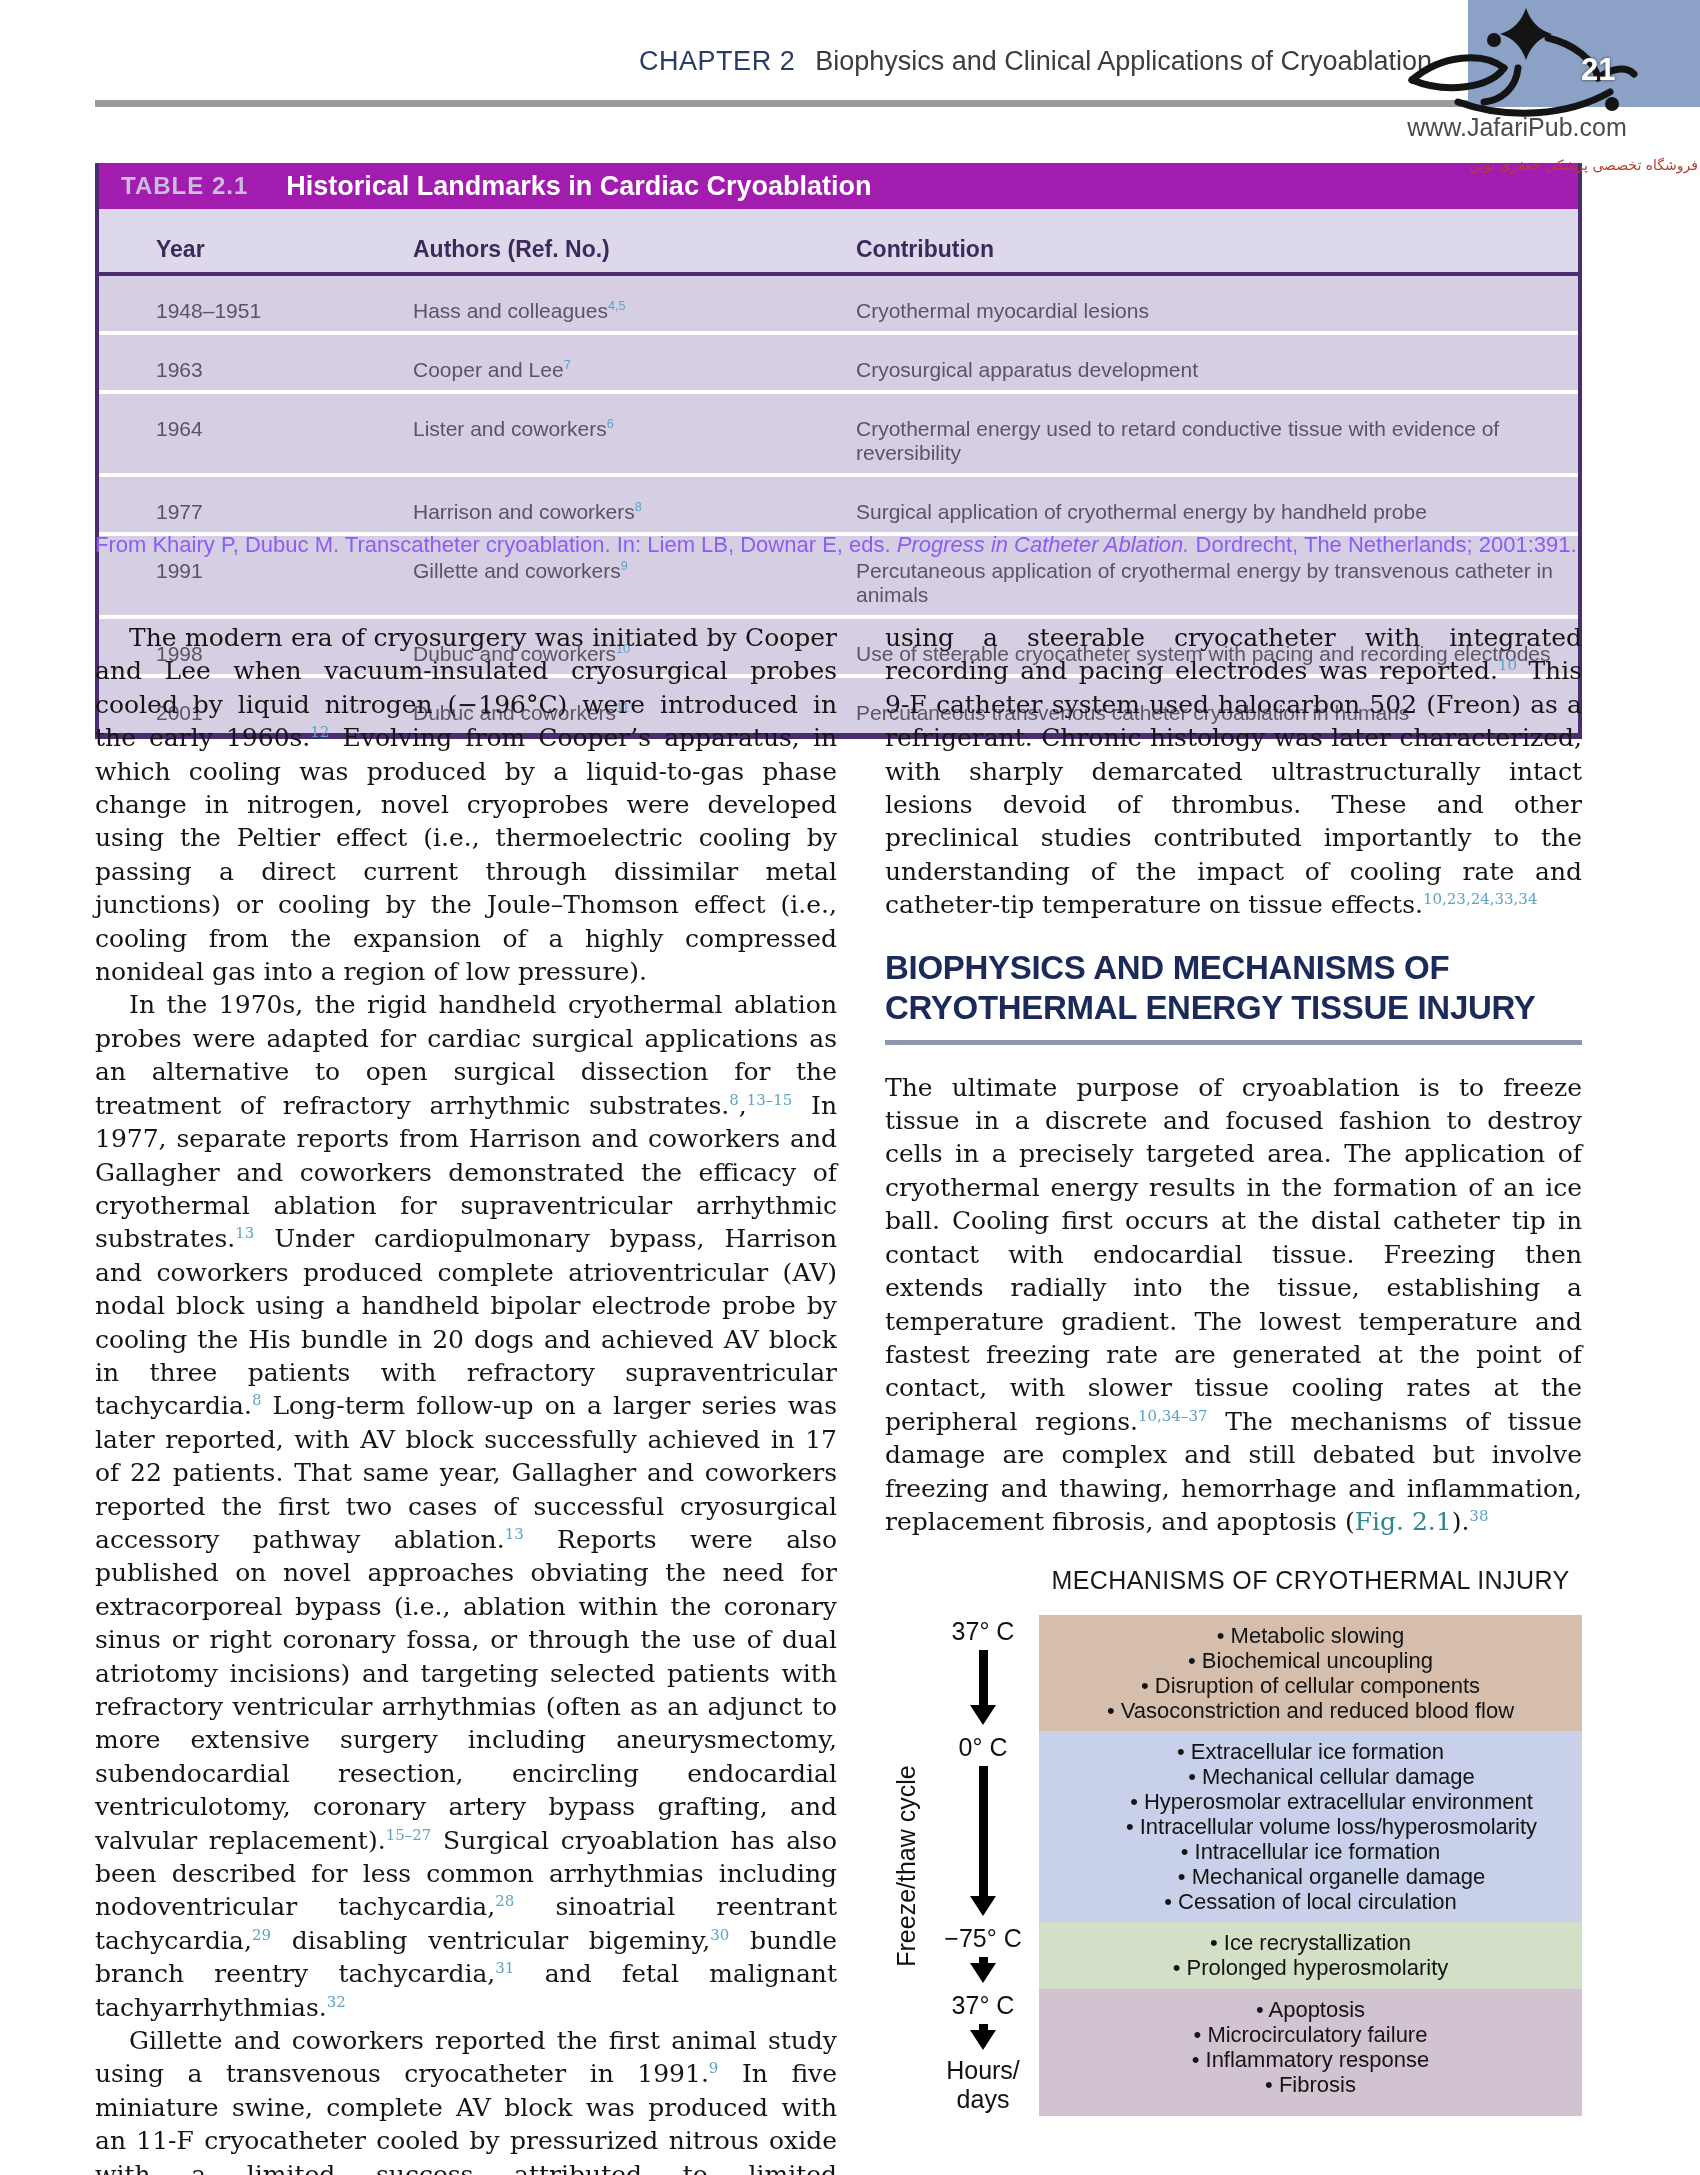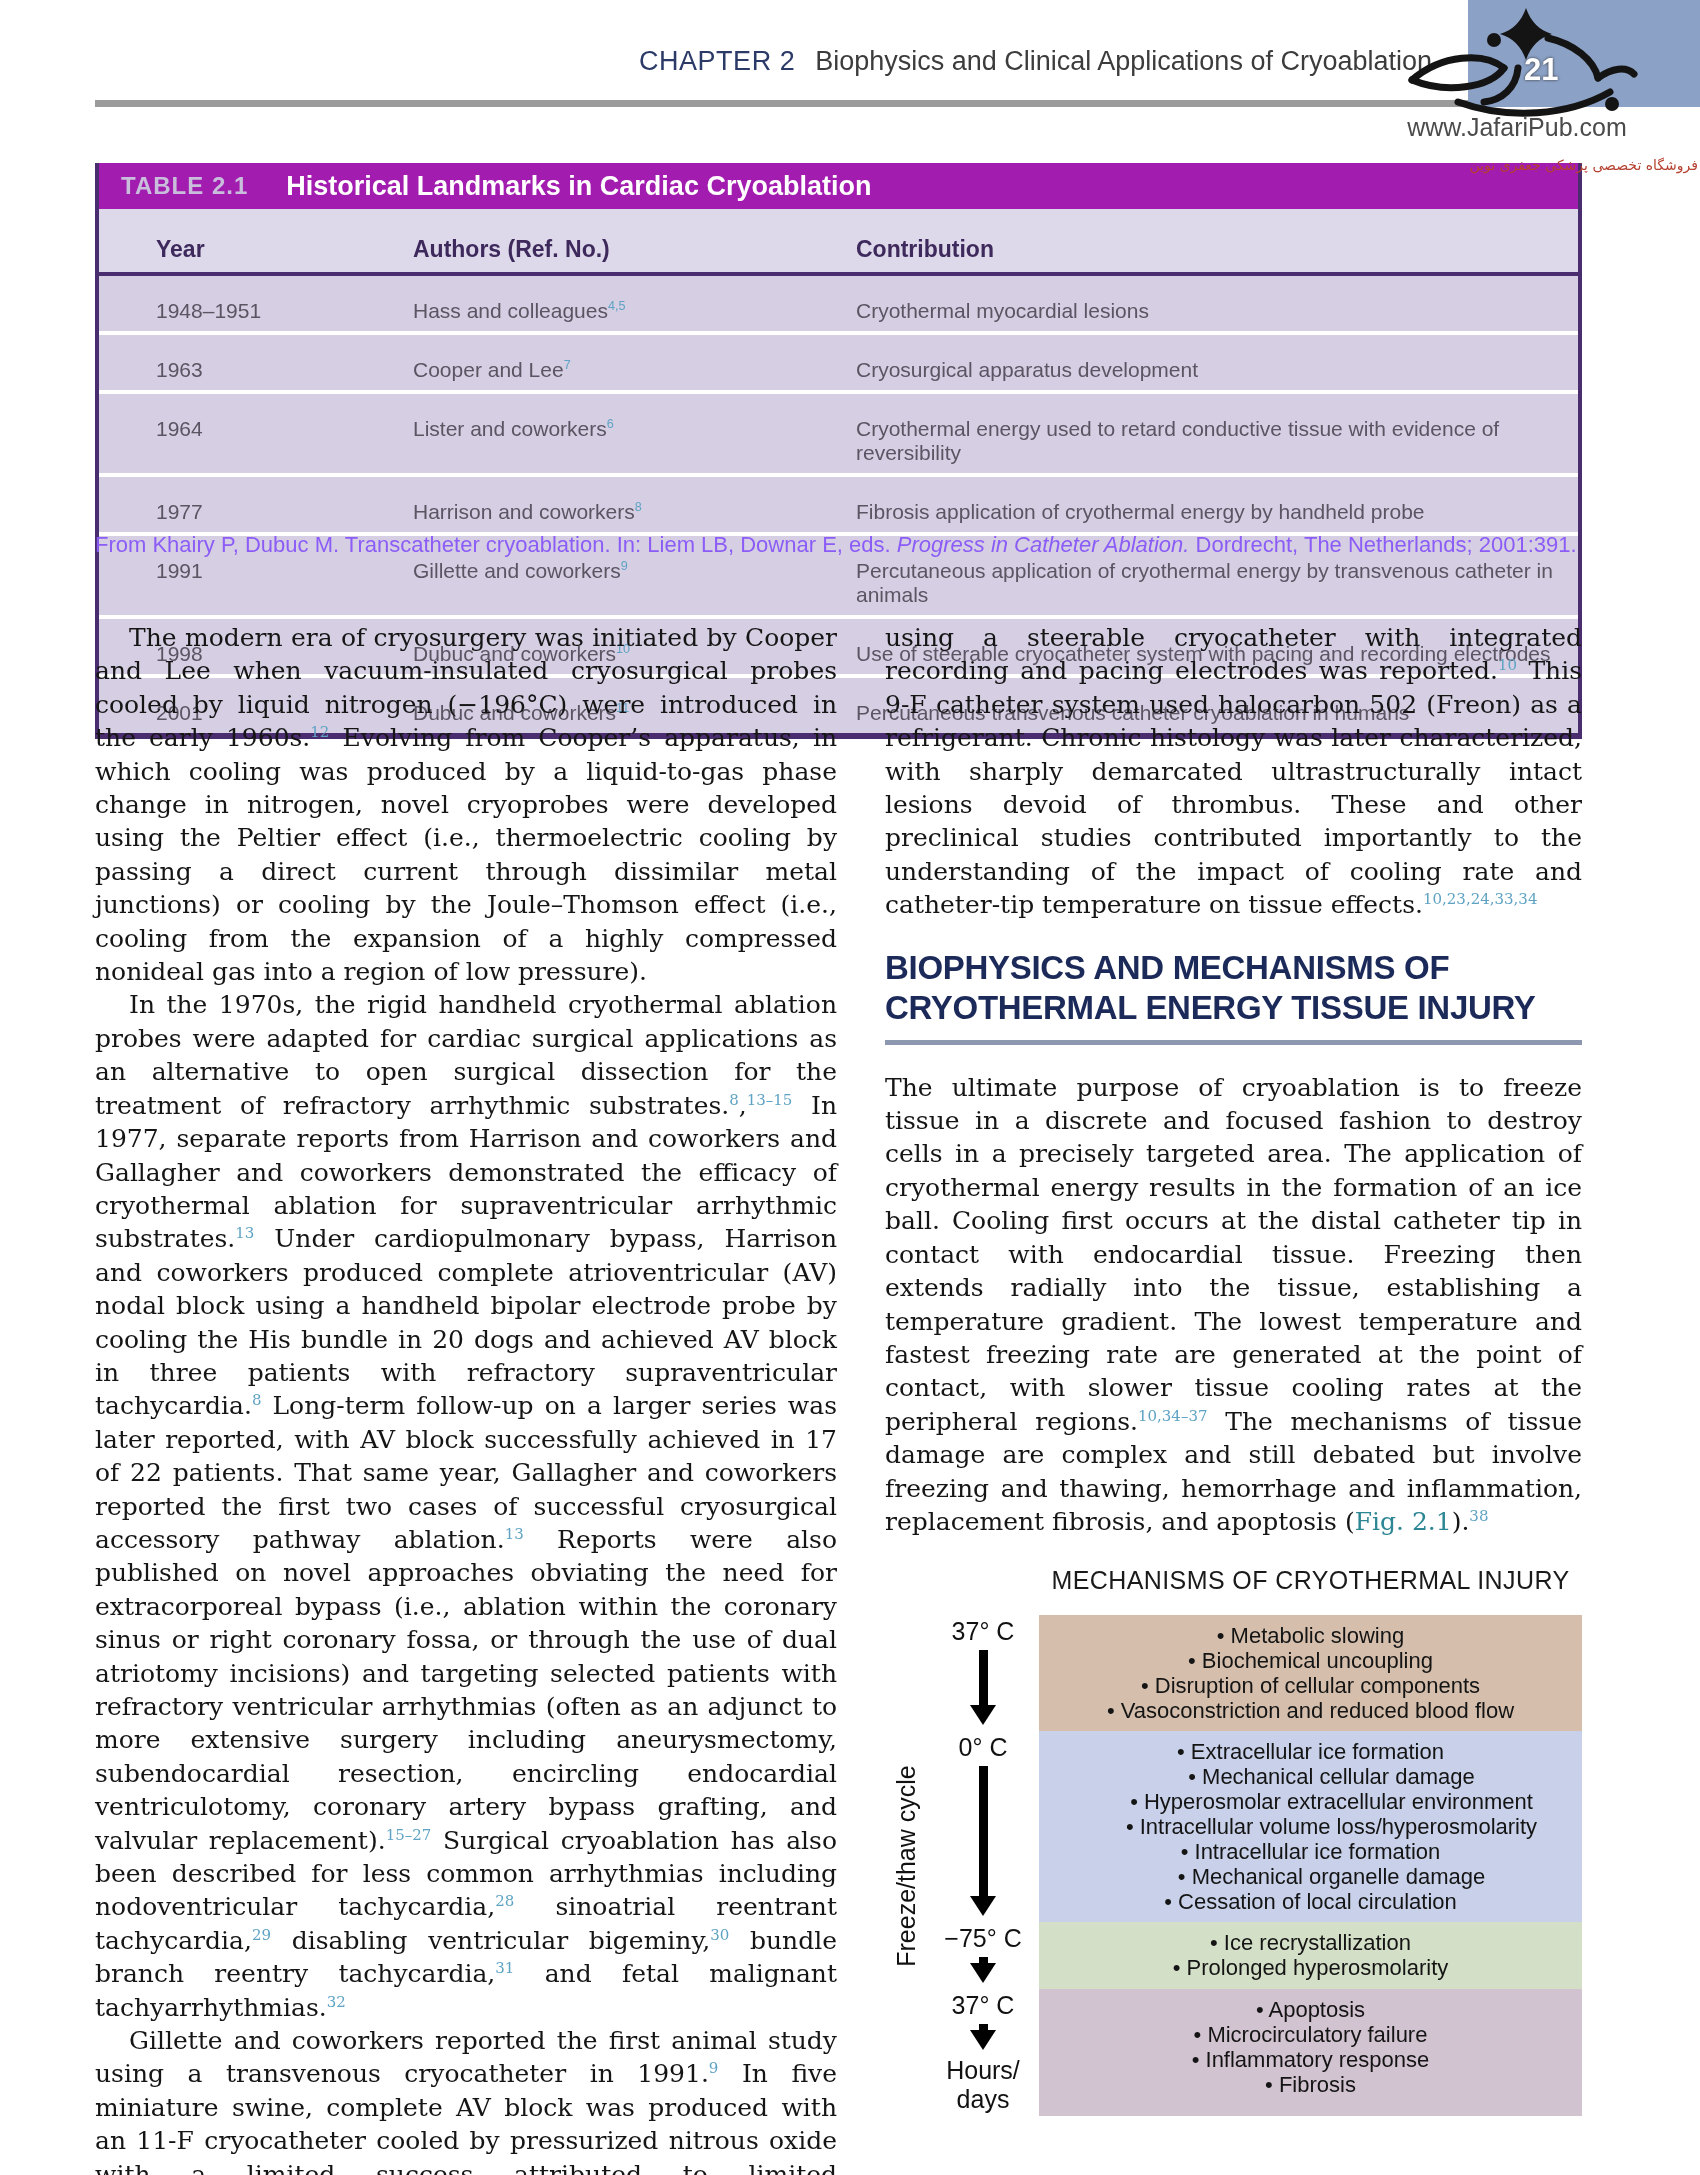--- a/index.html
+++ b/index.html
@@ -13,7 +13,7 @@
   .hdr-rule{position:absolute;left:95px;top:100px;width:1487px;height:7px;background:#9b9b9b;}
   .corner-box{position:absolute;left:1468px;top:0;width:232px;height:107px;background:#8ba1c6;}
   .logo{position:absolute;left:1398px;top:4px;width:244px;height:114px;z-index:2;}
-  .pagenum{position:absolute;left:1524px;top:52px;z-index:3;font-weight:bold;font-size:31px;color:#fff;
+  .pagenum{position:absolute;left:1581px;top:52px;z-index:3;font-weight:bold;font-size:31px;color:#fff;
            text-shadow:0 0 3px #333;}
   .site-url{position:absolute;left:1388px;top:113px;width:258px;text-align:center;
             font-size:25px;color:#4b4b4b;z-index:2;}

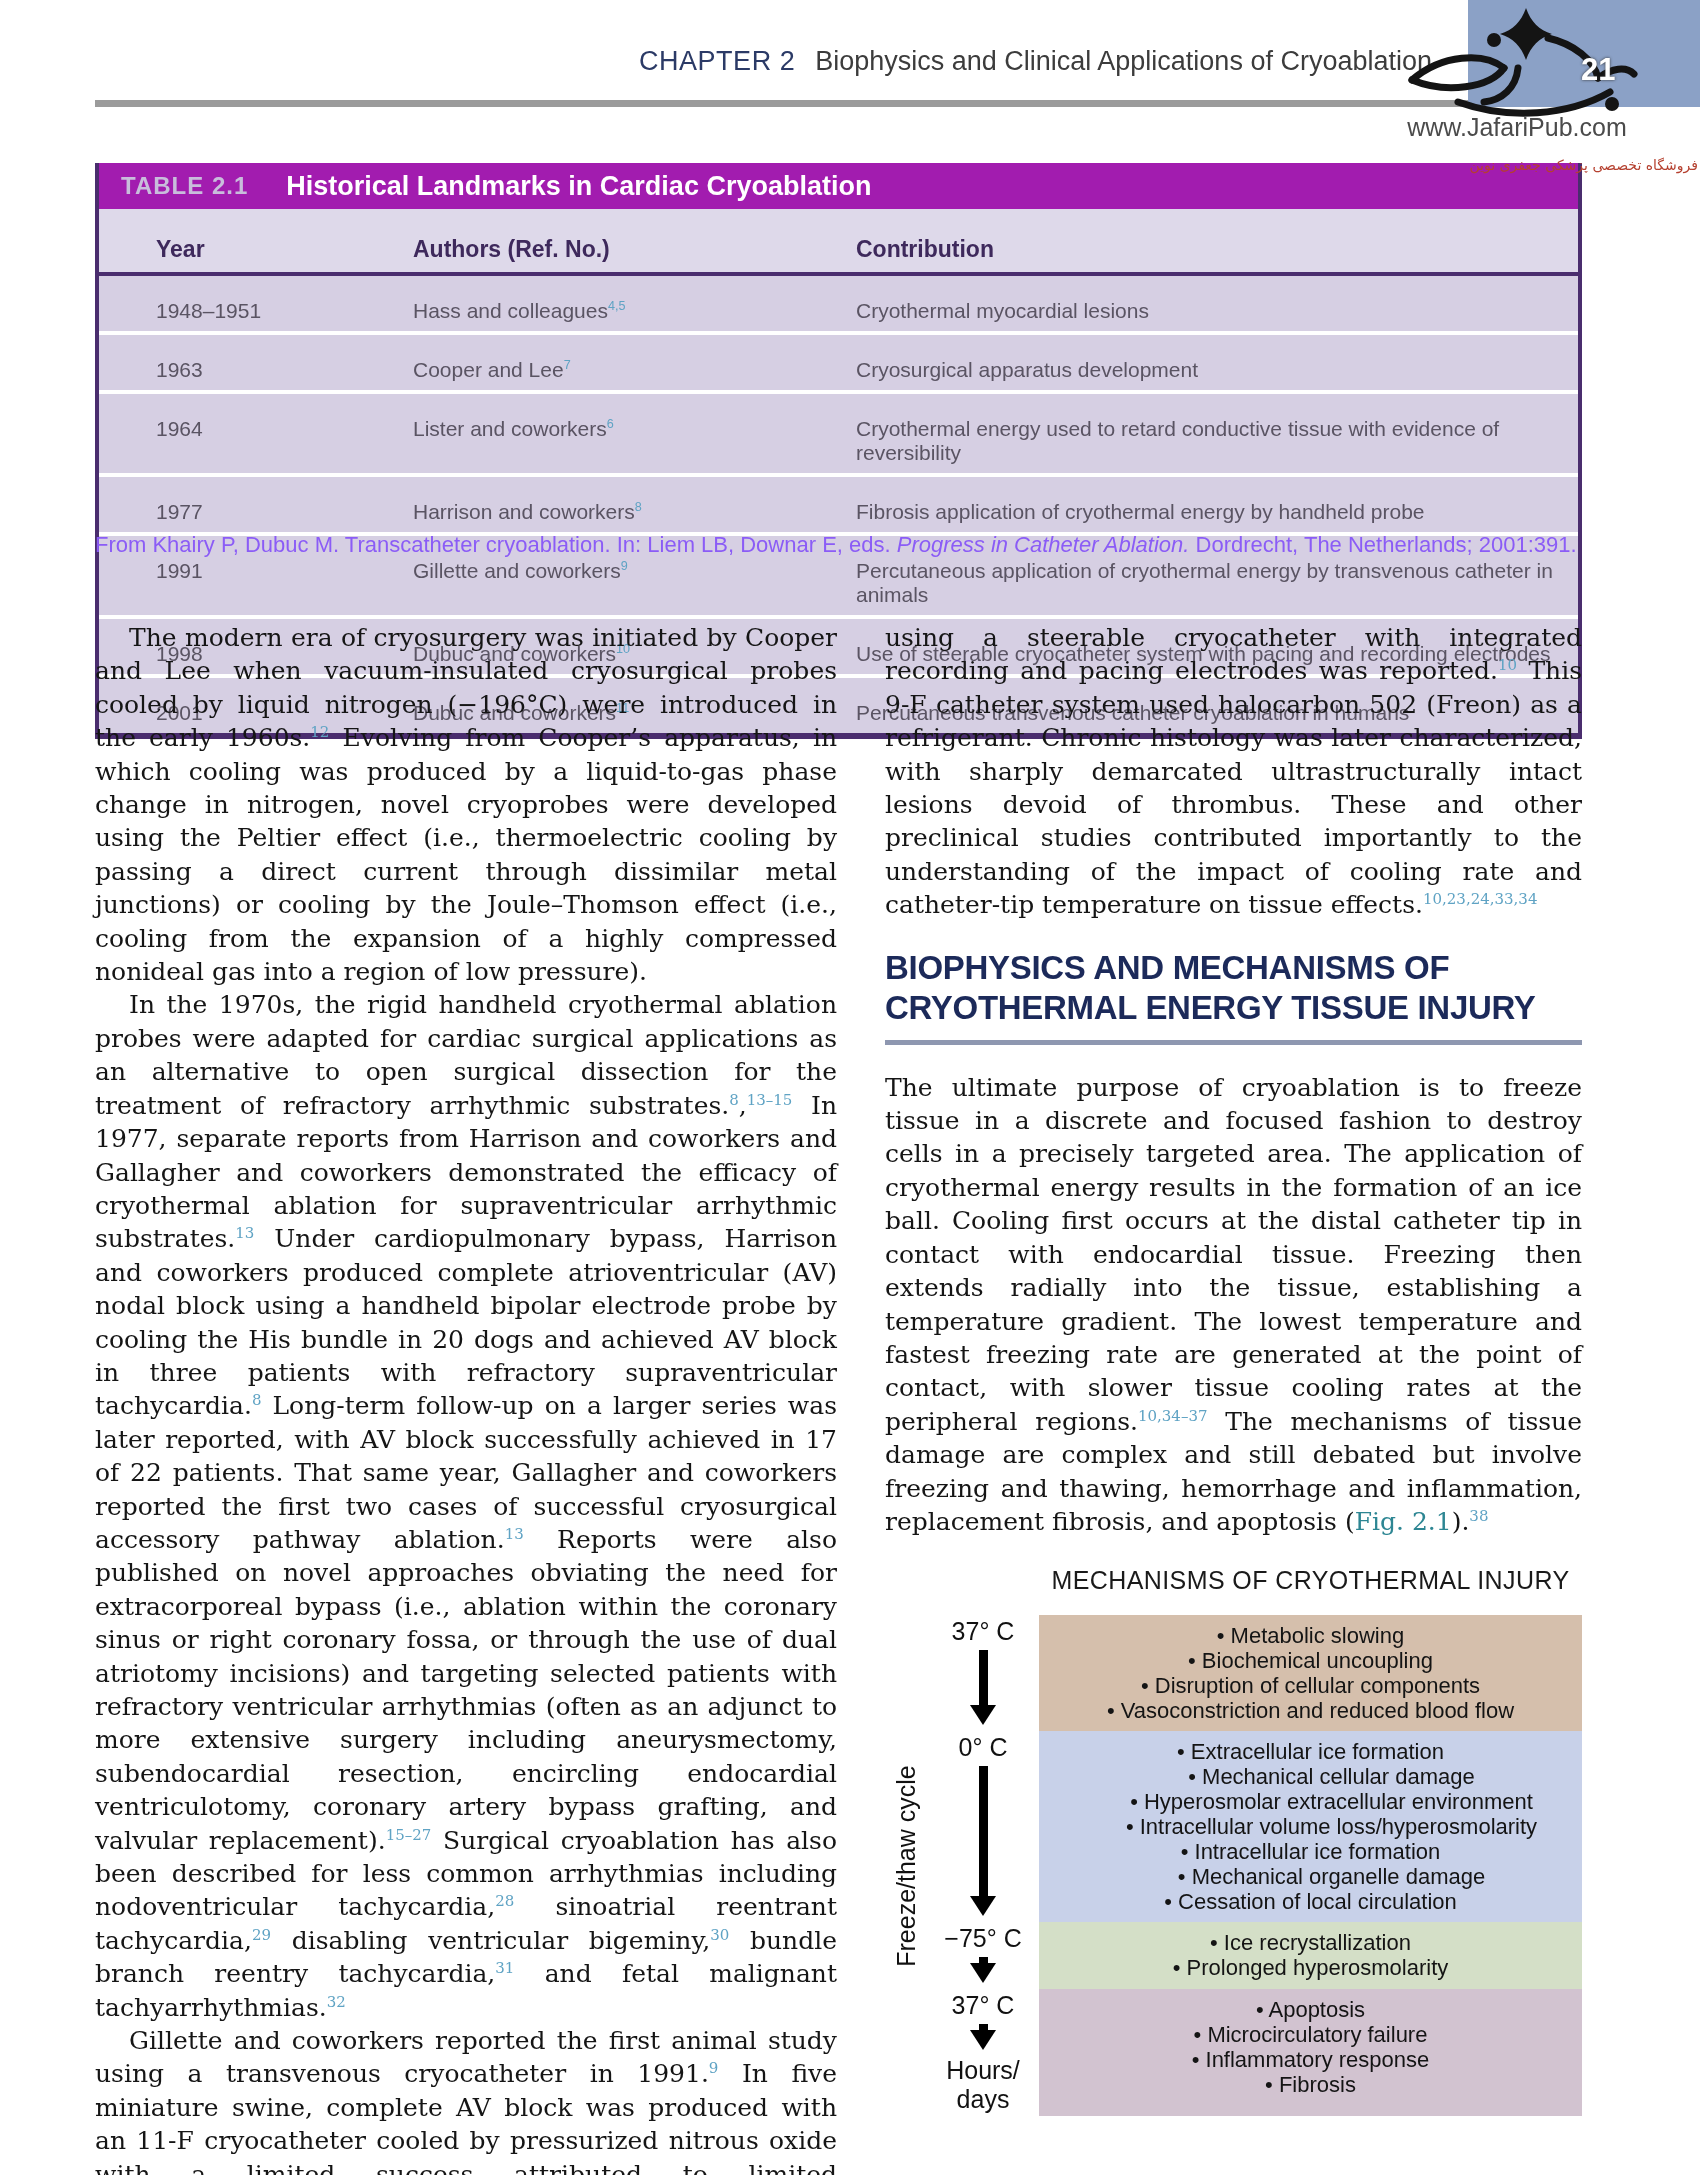--- a/index.html
+++ b/index.html
@@ -123,7 +123,7 @@
       <div class="t-grid t-row">
         <div class="t-cell c1">1977</div>
         <div class="t-cell">Harrison and coworkers<sup class="sup">8</sup></div>
-        <div class="t-cell">Fibrosis application of cryothermal energy by handheld probe</div>
+        <div class="t-cell">Surgical application of cryothermal energy by handheld probe</div>
       </div>
       <div class="t-grid t-row">
         <div class="t-cell c1">1991</div>

